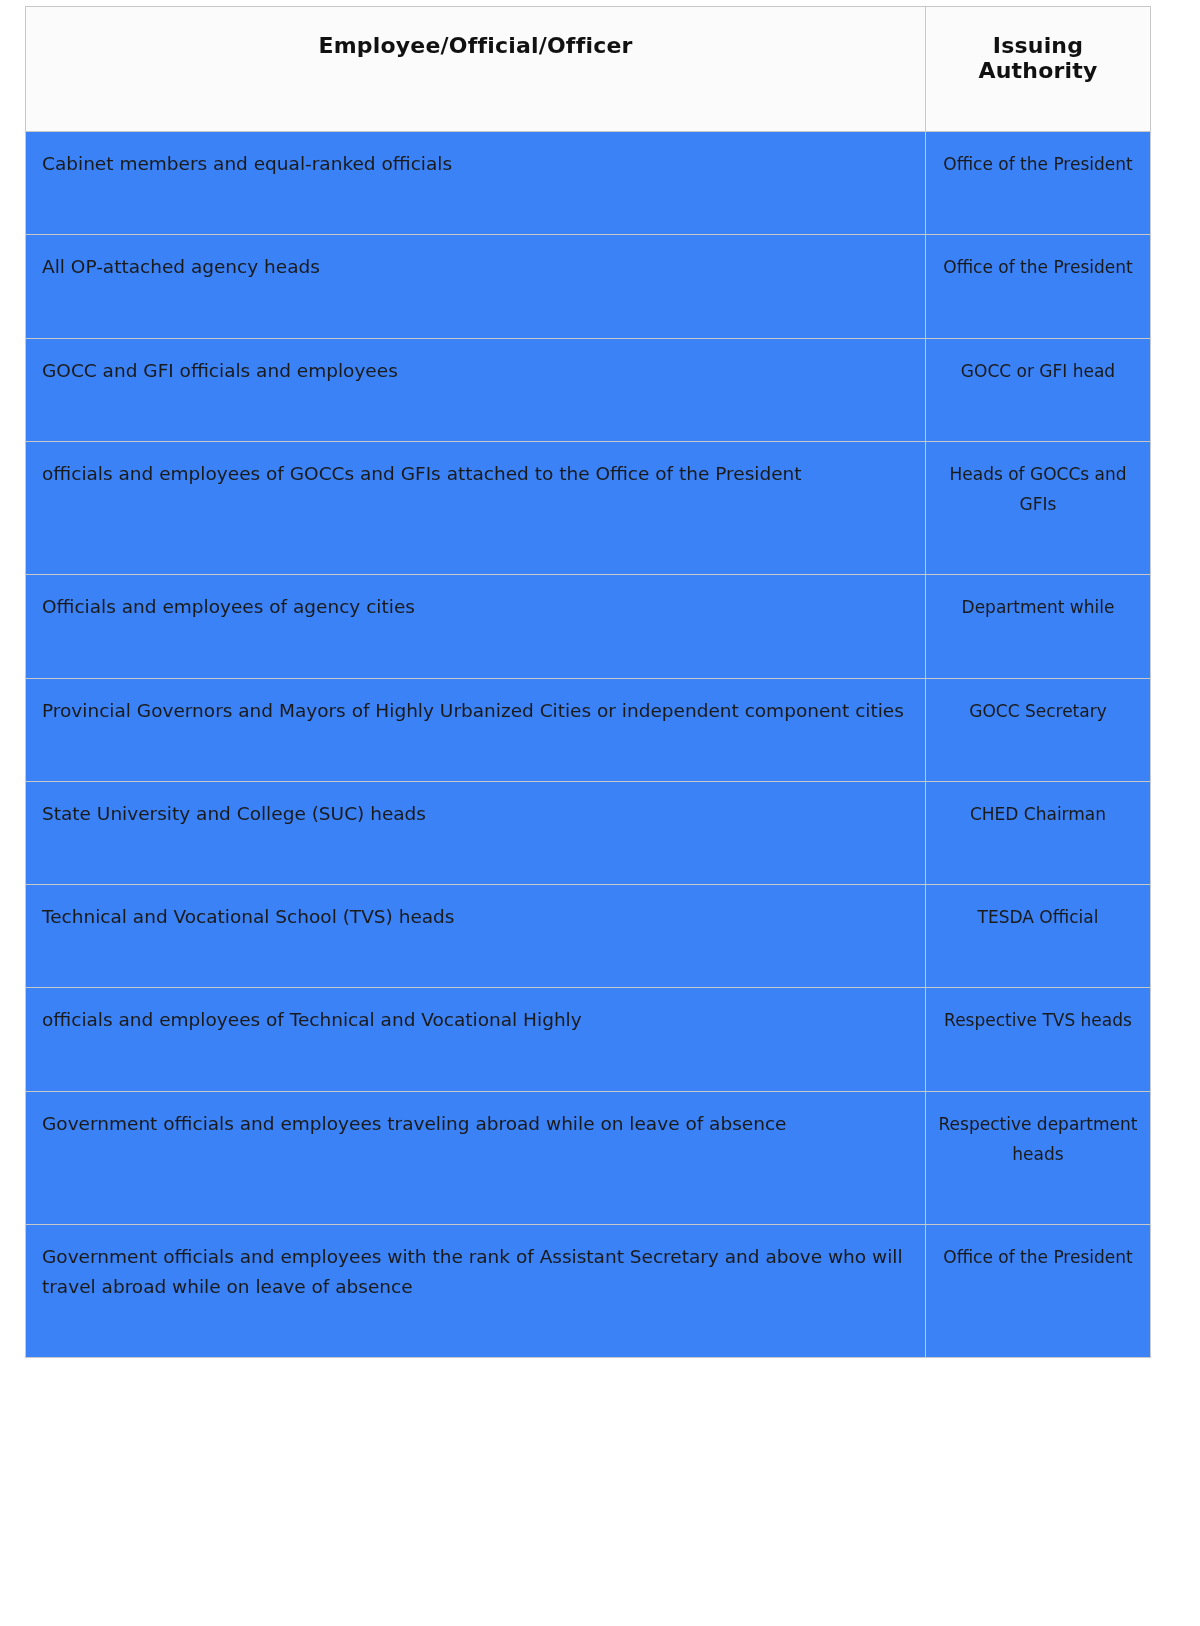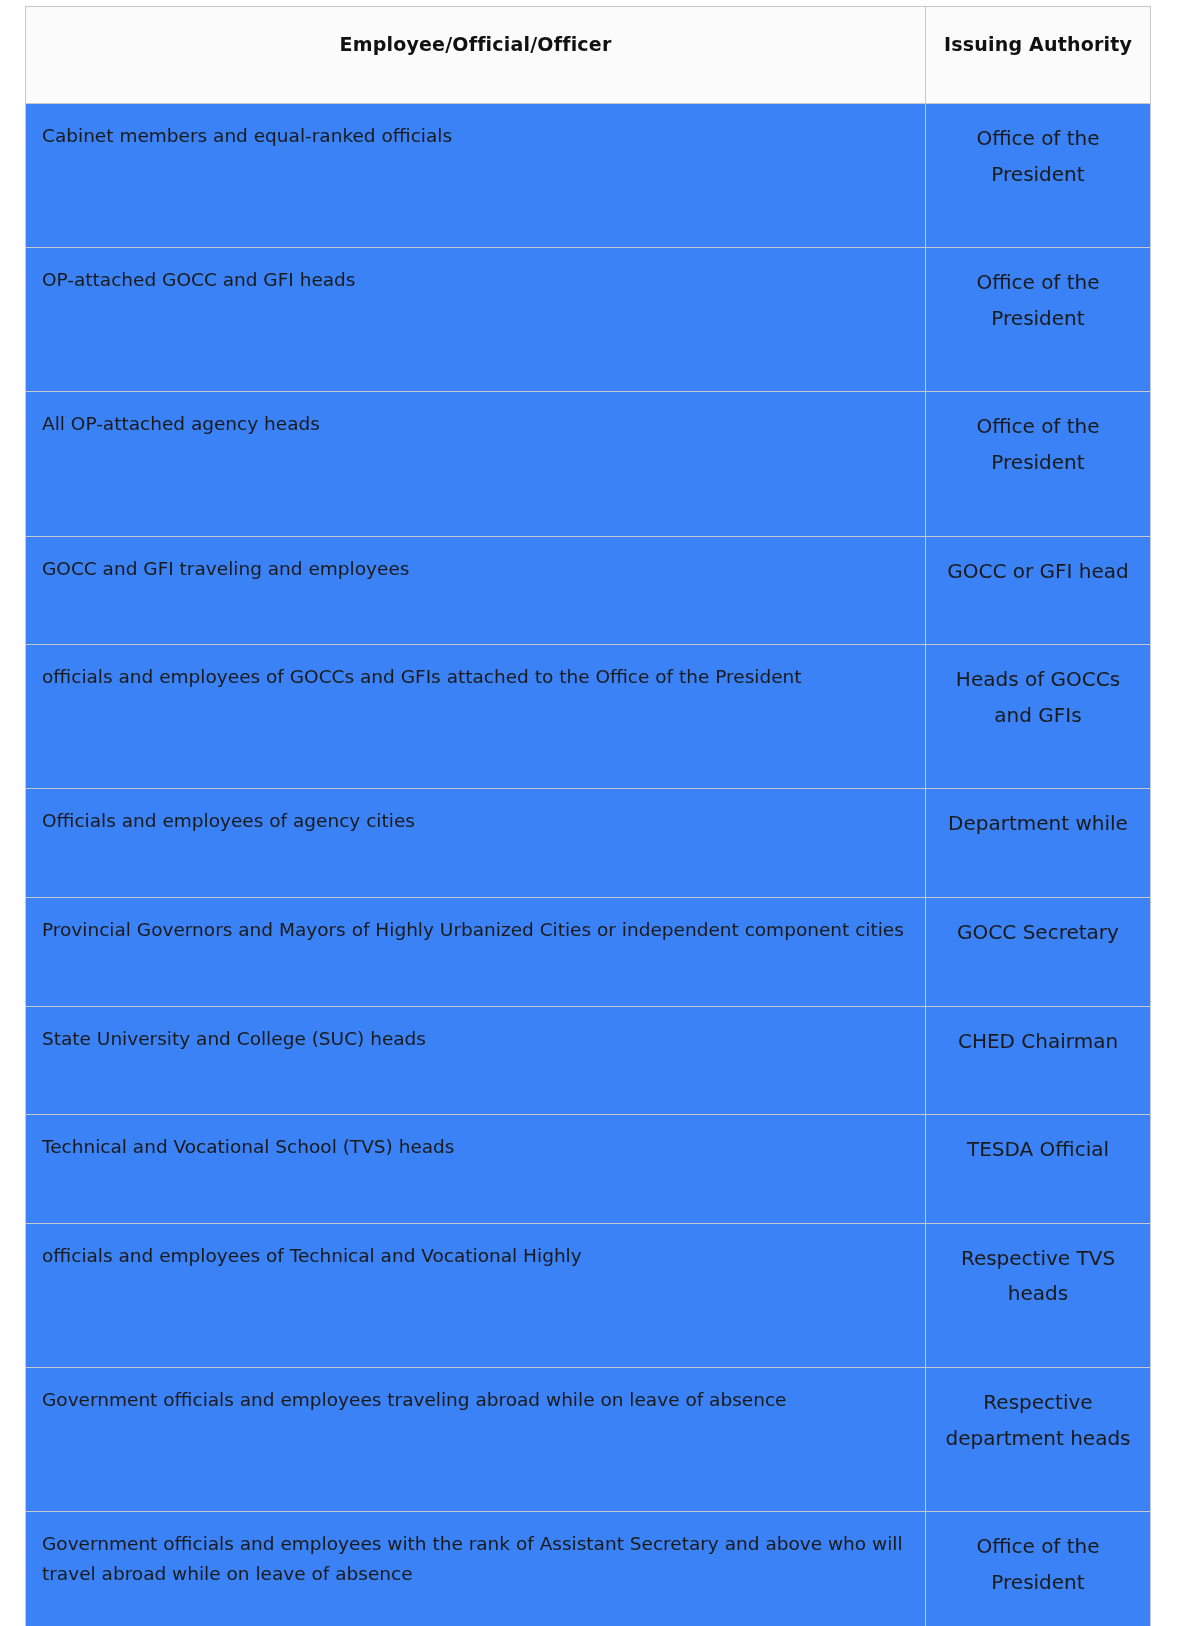--- a/index.html
+++ b/index.html
@@ -38,7 +38,7 @@
   table.authority-table thead th {
     text-align: center;
     font-weight: bold;
-    font-size: 19px;
+    font-size: 22px;
     letter-spacing: 0.2px;
     padding: 26px 14px 48px 14px;
     color: #111111;

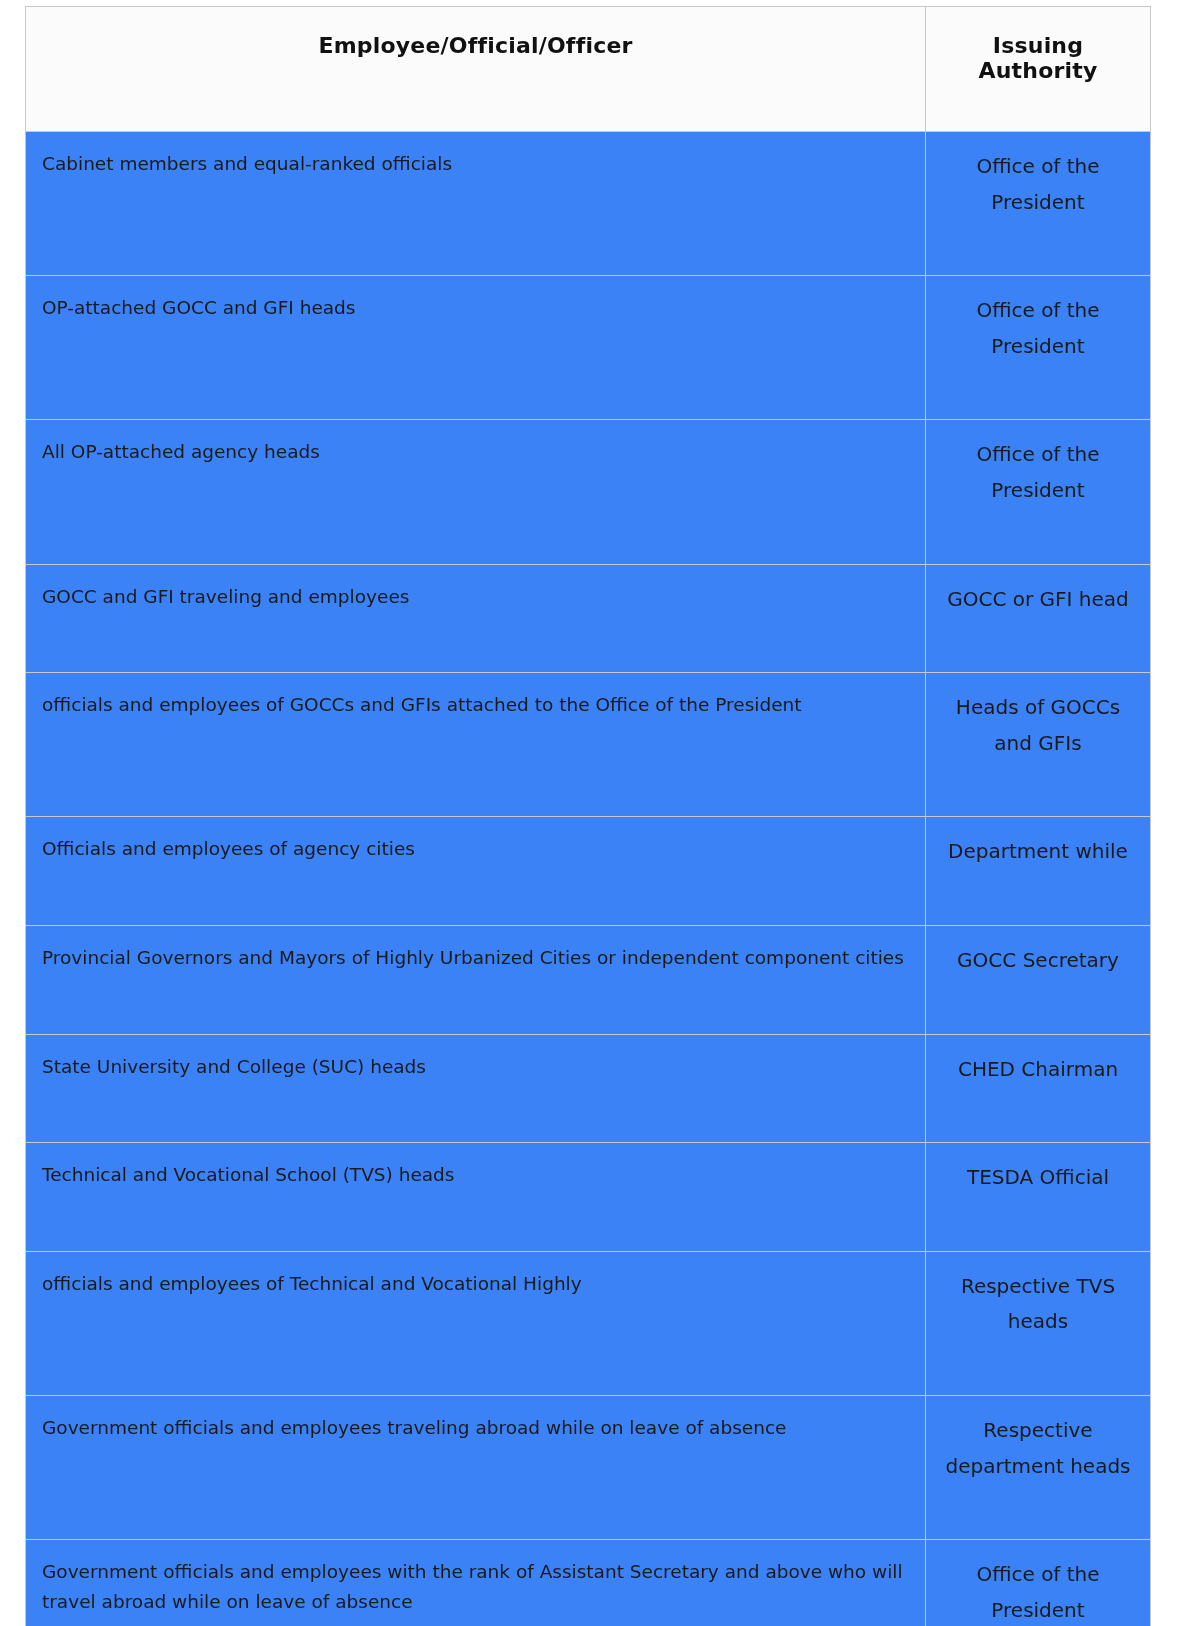--- a/index.html
+++ b/index.html
@@ -53,7 +53,7 @@
   }
   table.authority-table td.authority-cell {
     text-align: center;
-    font-size: 20px;
+    font-size: 17px;
     line-height: 1.78;
     padding: 17px 12px 55px 12px;
     color: #1a1a1a;

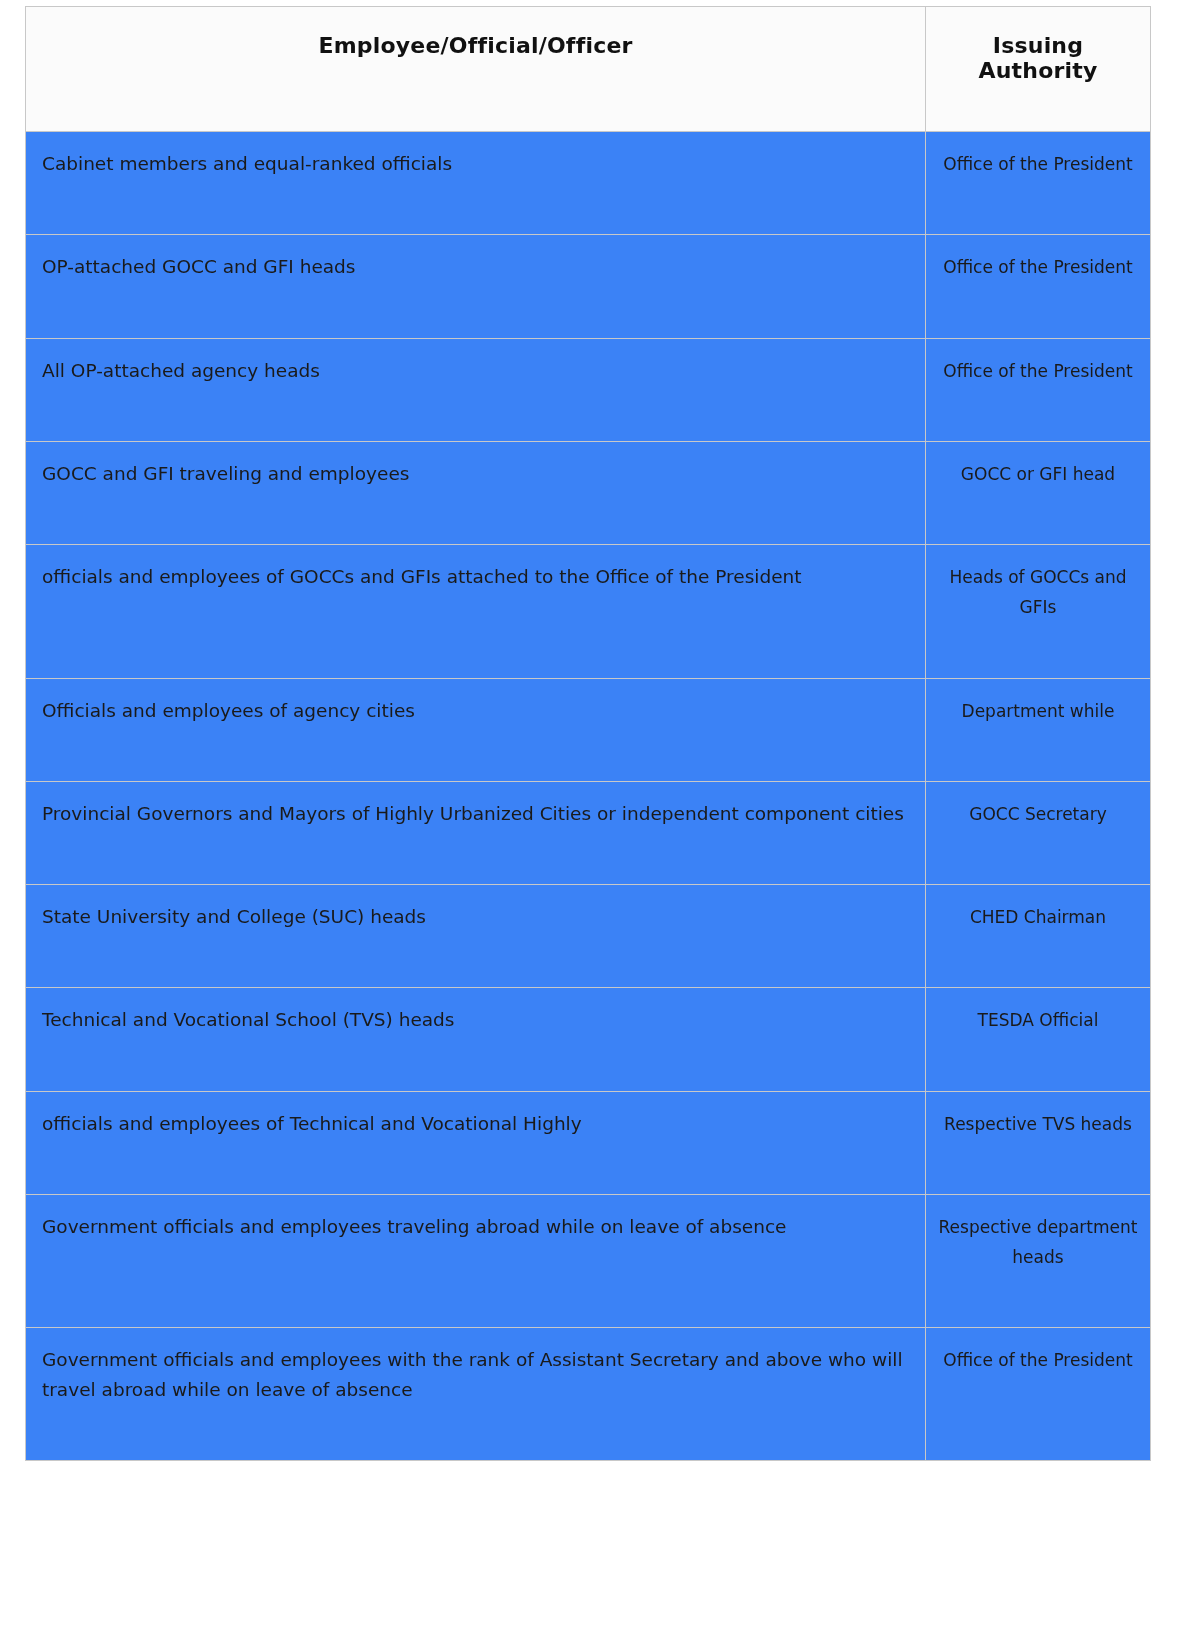--- a/index.html
+++ b/index.html
@@ -80,10 +80,6 @@
         <td class="authority-cell">Office of the President</td>
       </tr>
       <tr>
-        <td class="employee-cell">OP-attached GOCC and GFI heads</td>
-        <td class="authority-cell">Office of the President</td>
-      </tr>
-      <tr>
         <td class="employee-cell">All OP-attached agency heads</td>
         <td class="authority-cell">Office of the President</td>
       </tr>

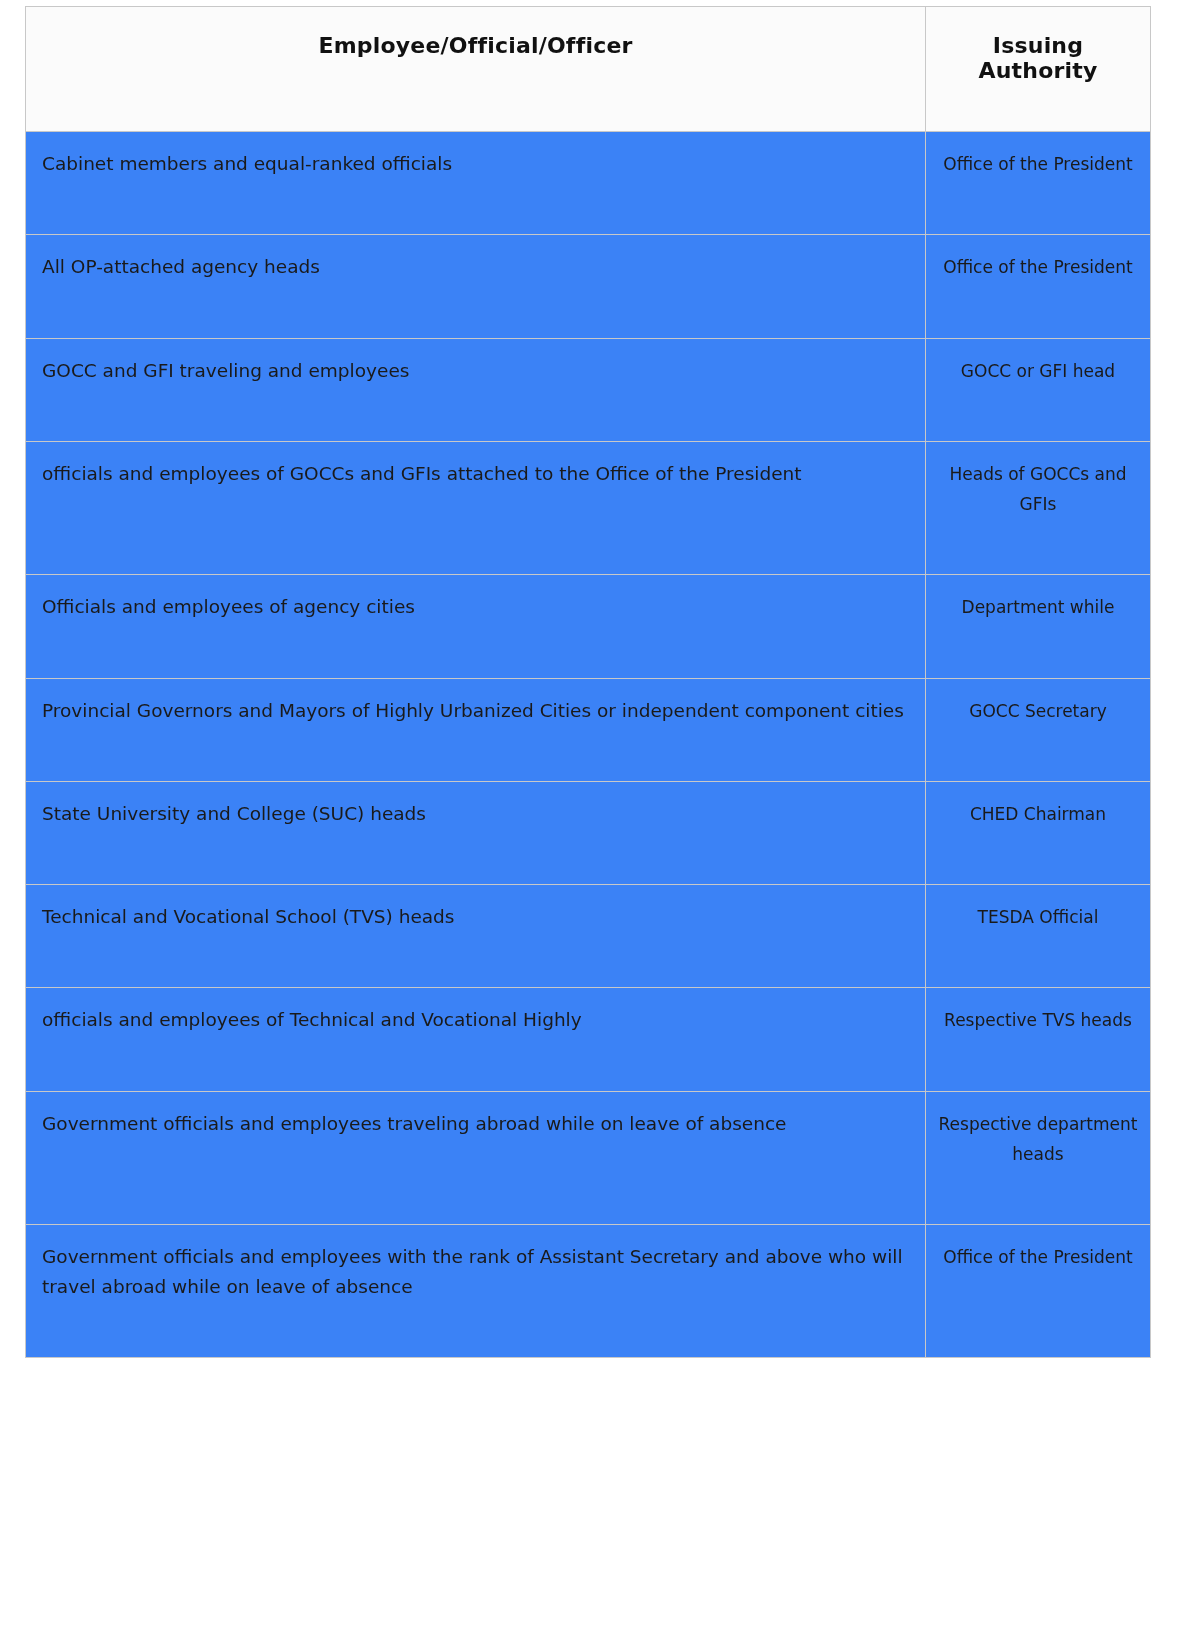--- a/index.html
+++ b/index.html
@@ -84,7 +84,7 @@
         <td class="authority-cell">Office of the President</td>
       </tr>
       <tr>
-        <td class="employee-cell">GOCC and GFI traveling and employees</td>
+        <td class="employee-cell">GOCC and GFI officials and employees</td>
         <td class="authority-cell">GOCC or GFI head</td>
       </tr>
       <tr>

